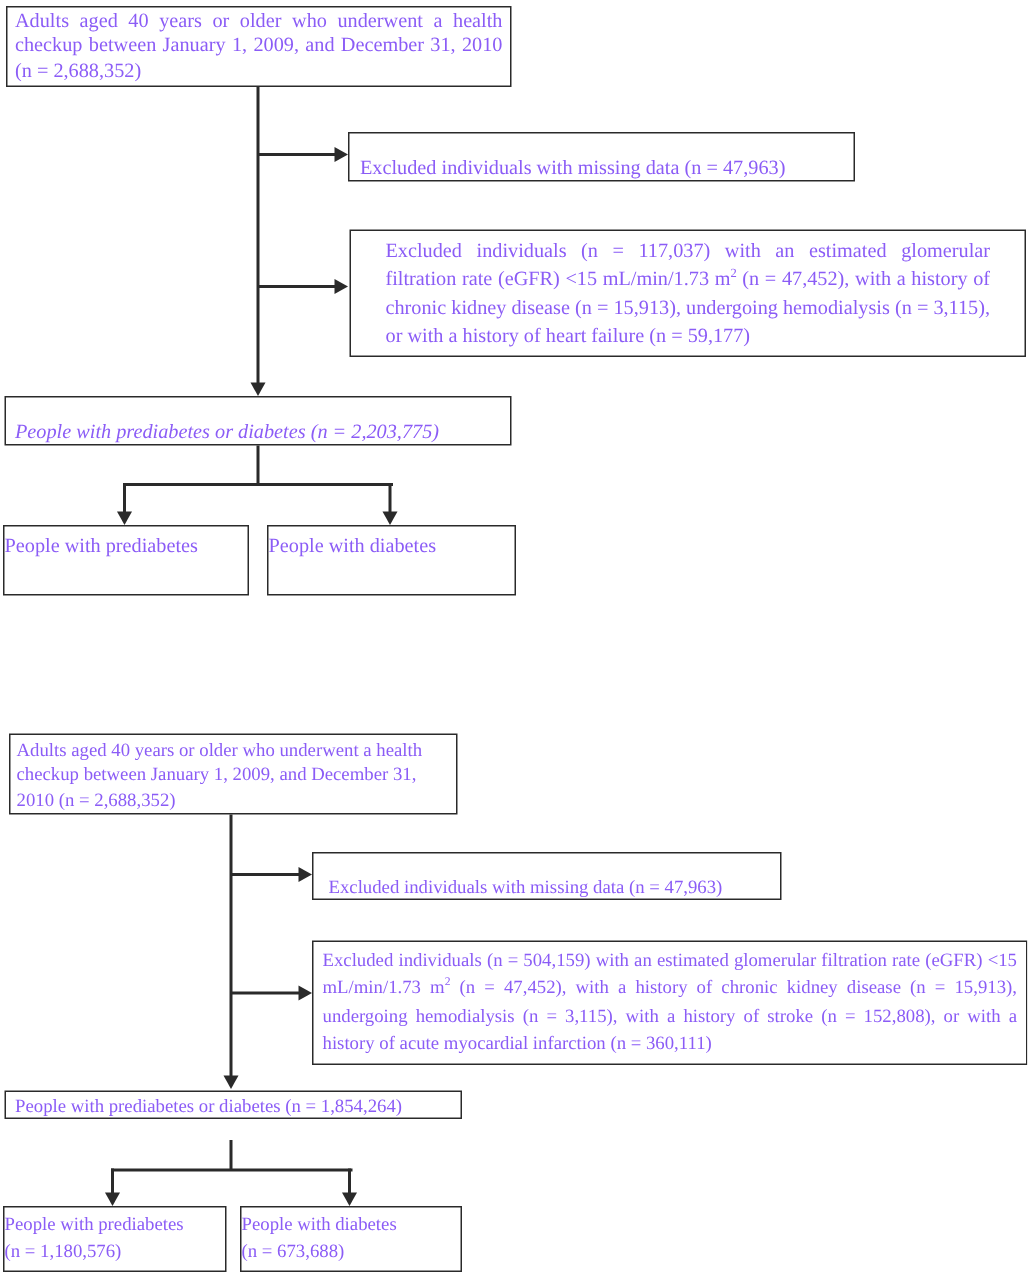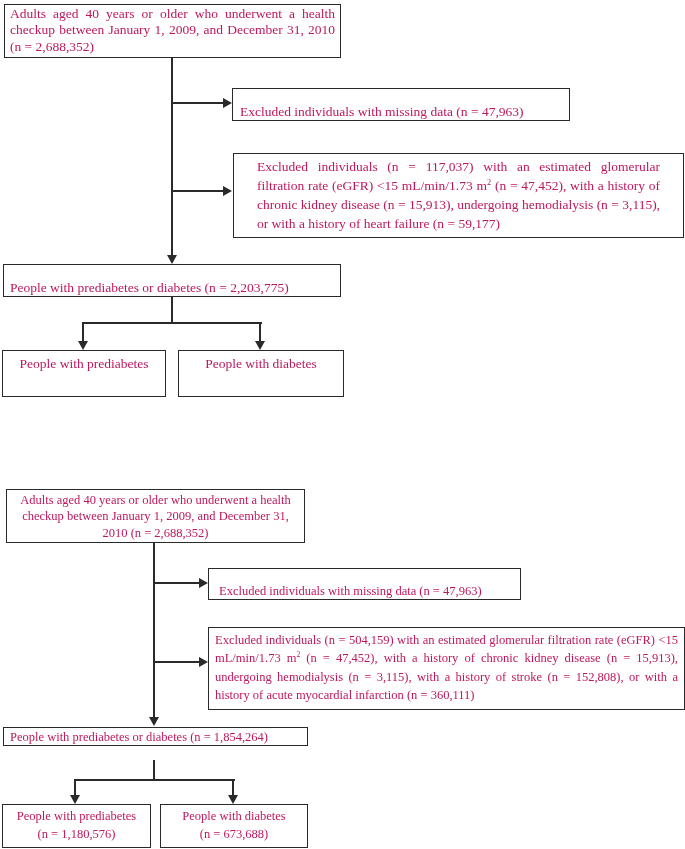--- a/index.html
+++ b/index.html
@@ -5,7 +5,7 @@
   html,body{margin:0;padding:0;background:#ffffff;}
   .page{
     position:relative;width:685px;height:849px;background:#ffffff;
-    font-family:"Liberation Serif","DejaVu Serif",serif;color:#be185d;overflow:hidden;
+    font-family:"Liberation Serif","DejaVu Serif",serif;color:#8b5cf6;overflow:hidden;
   }
   .box{
     position:absolute;border:1.8px solid #2a2a2a;background:#ffffff;

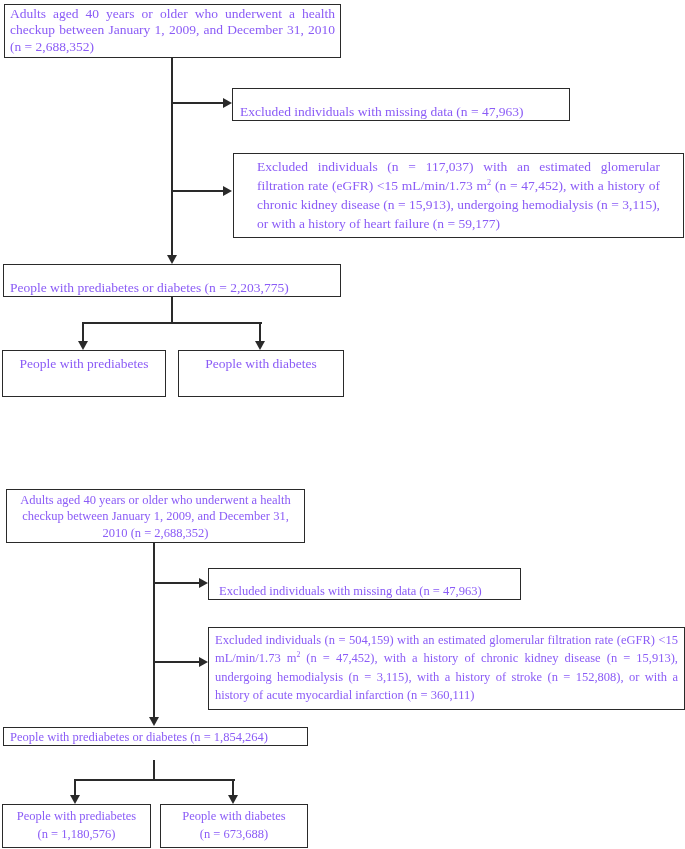--- a/index.html
+++ b/index.html
@@ -51,7 +51,7 @@
       <span>Excluded individuals (n = 117,037) with an estimated glomerular filtration rate (eGFR) &lt;15 mL/min/1.73 m</span><sup class="msup">2</sup><span> (n = 47,452), with a history of chronic kidney disease (n = 15,913), undergoing hemodialysis (n = 3,115), or with a history of heart failure (n = 59,177)</span>
     </div>
 
-    <div class="box f1 vmid" style="left:3px;top:264px;width:338px;height:33px;padding:0 6px;">
+    <div class="box f1 vmid" style="left:3px;top:264px;width:338px;height:33px;padding:0 6px;font-style:italic;">
       <span>People with prediabetes or diabetes (n = 2,203,775)</span>
     </div>
 

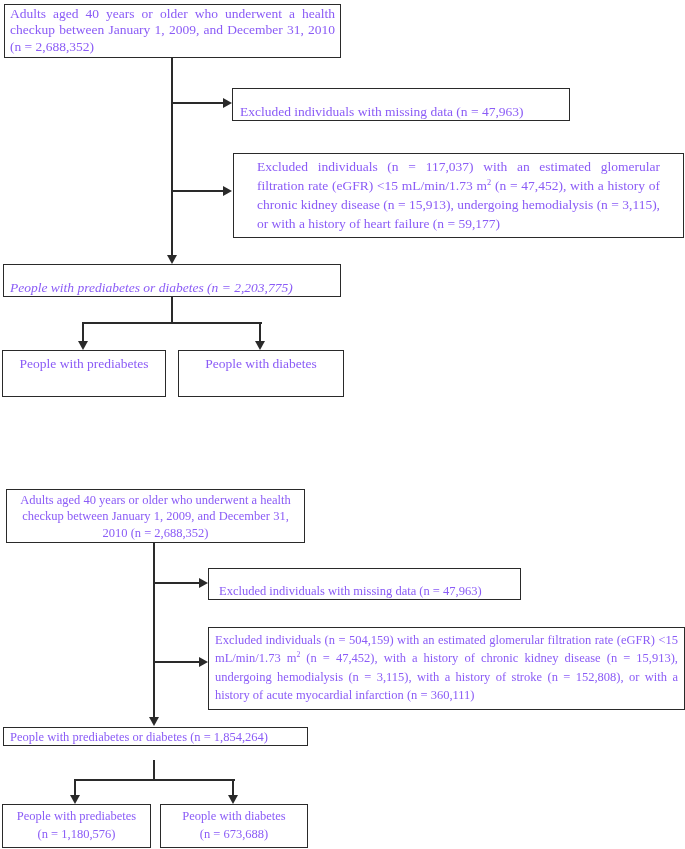--- a/index.html
+++ b/index.html
@@ -14,7 +14,7 @@
   .f1{font-size:13.5px;}
   .f2{font-size:12.5px;}
   .just{text-align:justify;text-align-last:left;}
-  .center{text-align:center;}
+  .center{}
   .vmid{display:flex;align-items:flex-end;}
   .line{position:absolute;background:#2a2a2a;}
   .arr-d{position:absolute;width:0;height:0;

